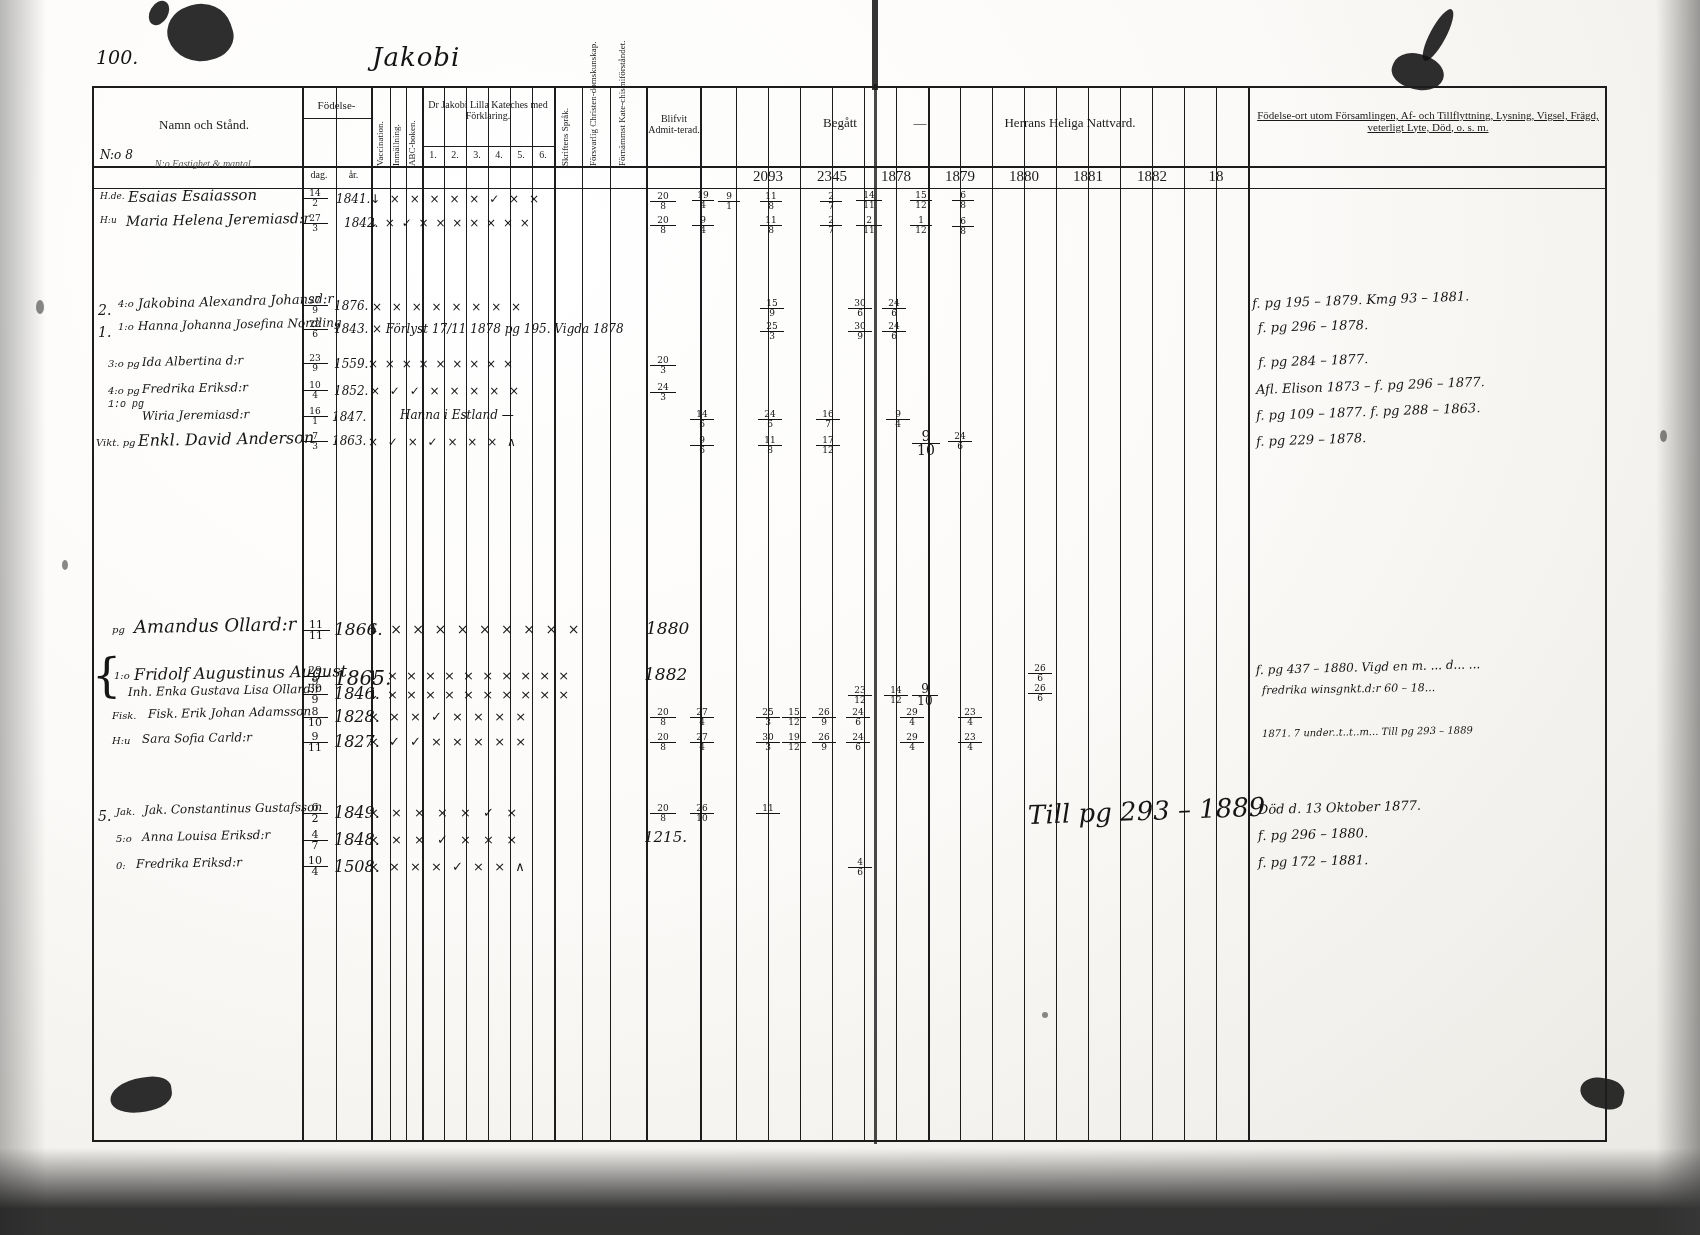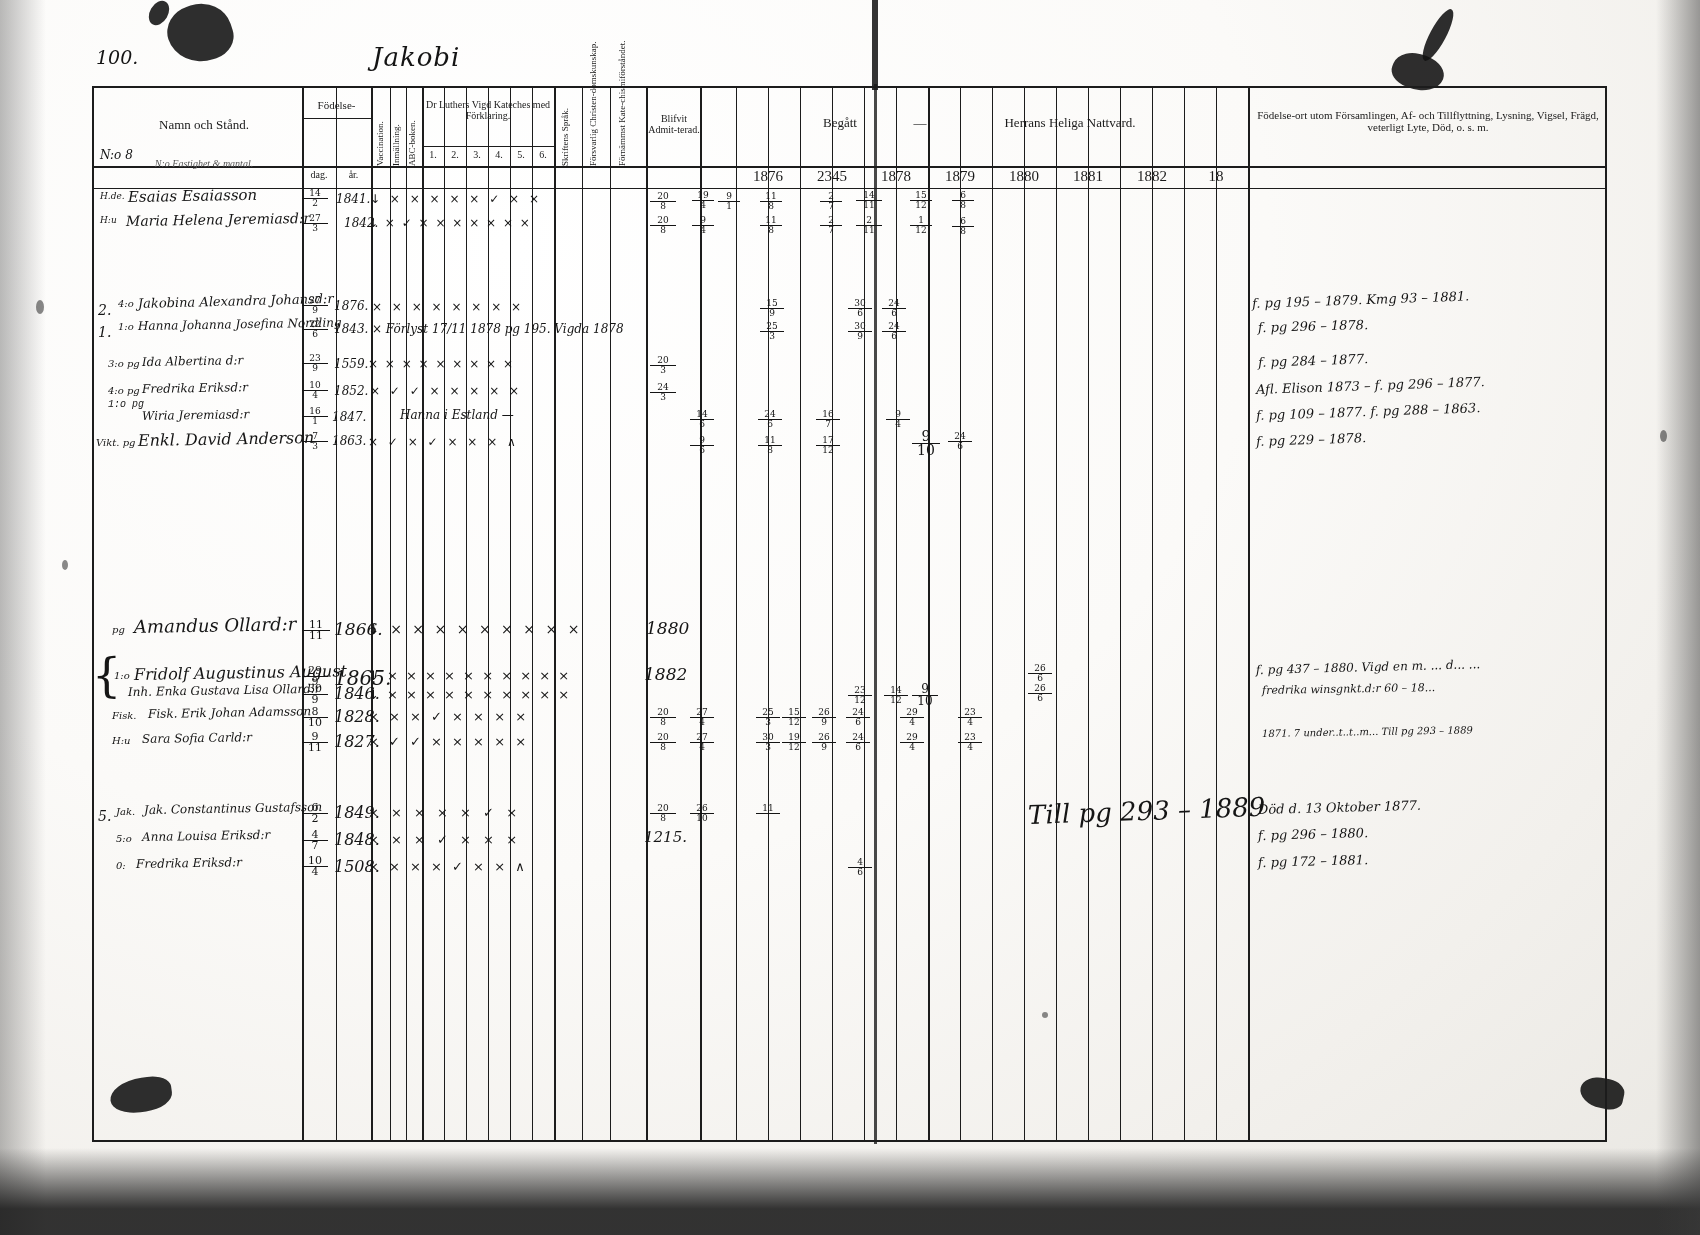--- a/index.html
+++ b/index.html
@@ -187,7 +187,7 @@
     <div class="vert" style="left:297px;top:2px;height:76px;font-size:9px;">Inmällning.</div>
     <div class="vert" style="left:313px;top:2px;height:76px;font-size:9px;">ABC-boken.</div>
 
-    <div class="hdr-txt" style="left:328px;top:12px;width:132px;font-size:10px;">Dr Luthers Vigd Kateches med Förklaring.</div>
+    <div class="hdr-txt" style="left:328px;top:12px;width:132px;font-size:10px;">Dr Jakobi Lilla Kateches med Förklaring.</div>
     <div class="hline" style="top:58px;left:328px;width:132px;"></div>
     <div class="hdr-txt" style="left:328px;top:62px;width:22px;font-size:10px;">1.</div>
     <div class="hdr-txt" style="left:350px;top:62px;width:22px;font-size:10px;">2.</div>

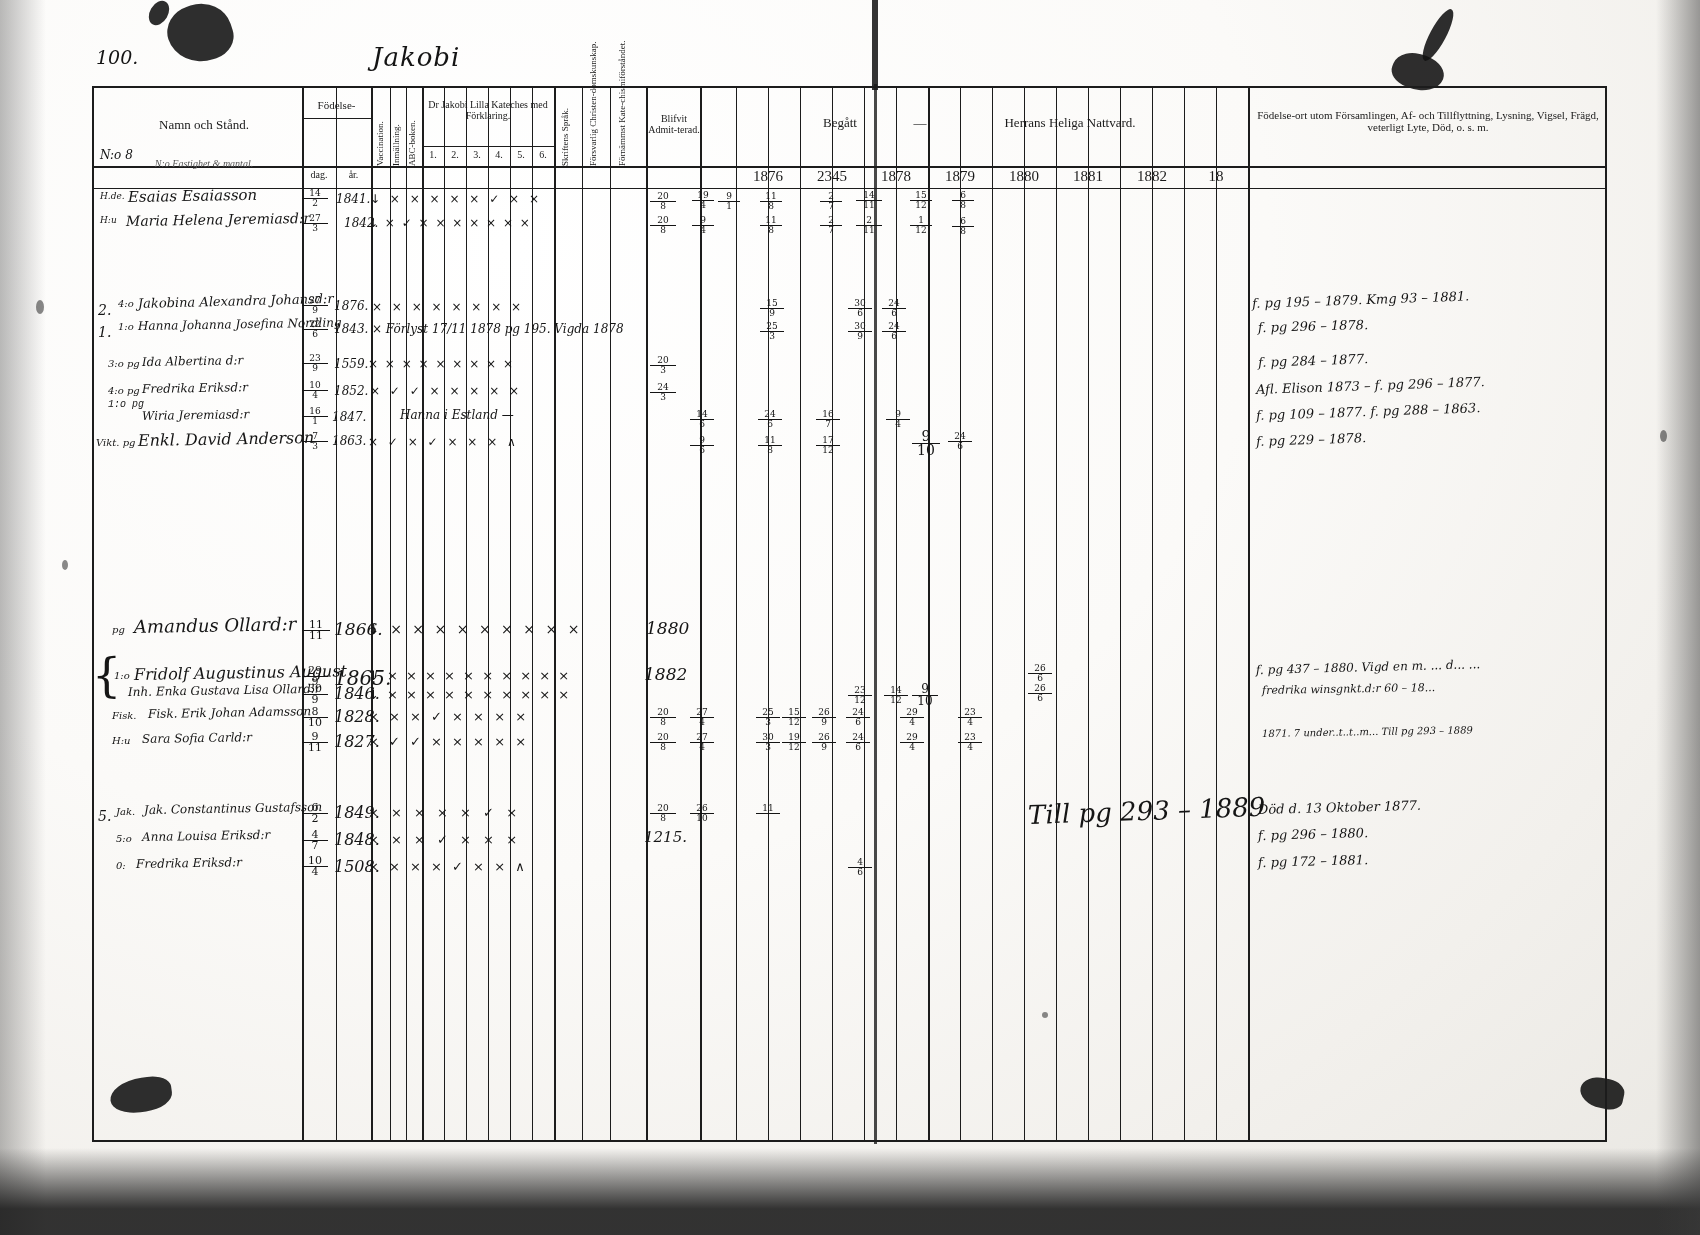--- a/index.html
+++ b/index.html
@@ -205,7 +205,7 @@
     <div class="hdr-txt" style="left:846px;top:28px;width:260px;font-size:13px;">Herrans Heliga Nattvard.</div>
     <div class="hdr-txt" style="left:806px;top:28px;width:40px;font-size:13px;">—</div>
 
-    <div class="hdr-txt" style="left:1160px;top:22px;width:348px;font-size:11px;">Födelse-ort utom Församlingen, Af- och Tillflyttning, Lysning, Vigsel, Frägd, veterligt Lyte, Död, o. s. m.</div>
+    <div class="hdr-txt" style="left:1160px;top:22px;width:348px;font-size:11px;text-decoration:underline;">Födelse-ort utom Församlingen, Af- och Tillflyttning, Lysning, Vigsel, Frägd, veterligt Lyte, Död, o. s. m.</div>
 
     <div class="yr" style="left:642px;top:80px;width:64px;">1876</div>
     <div class="yr" style="left:706px;top:80px;width:64px;">2345</div>

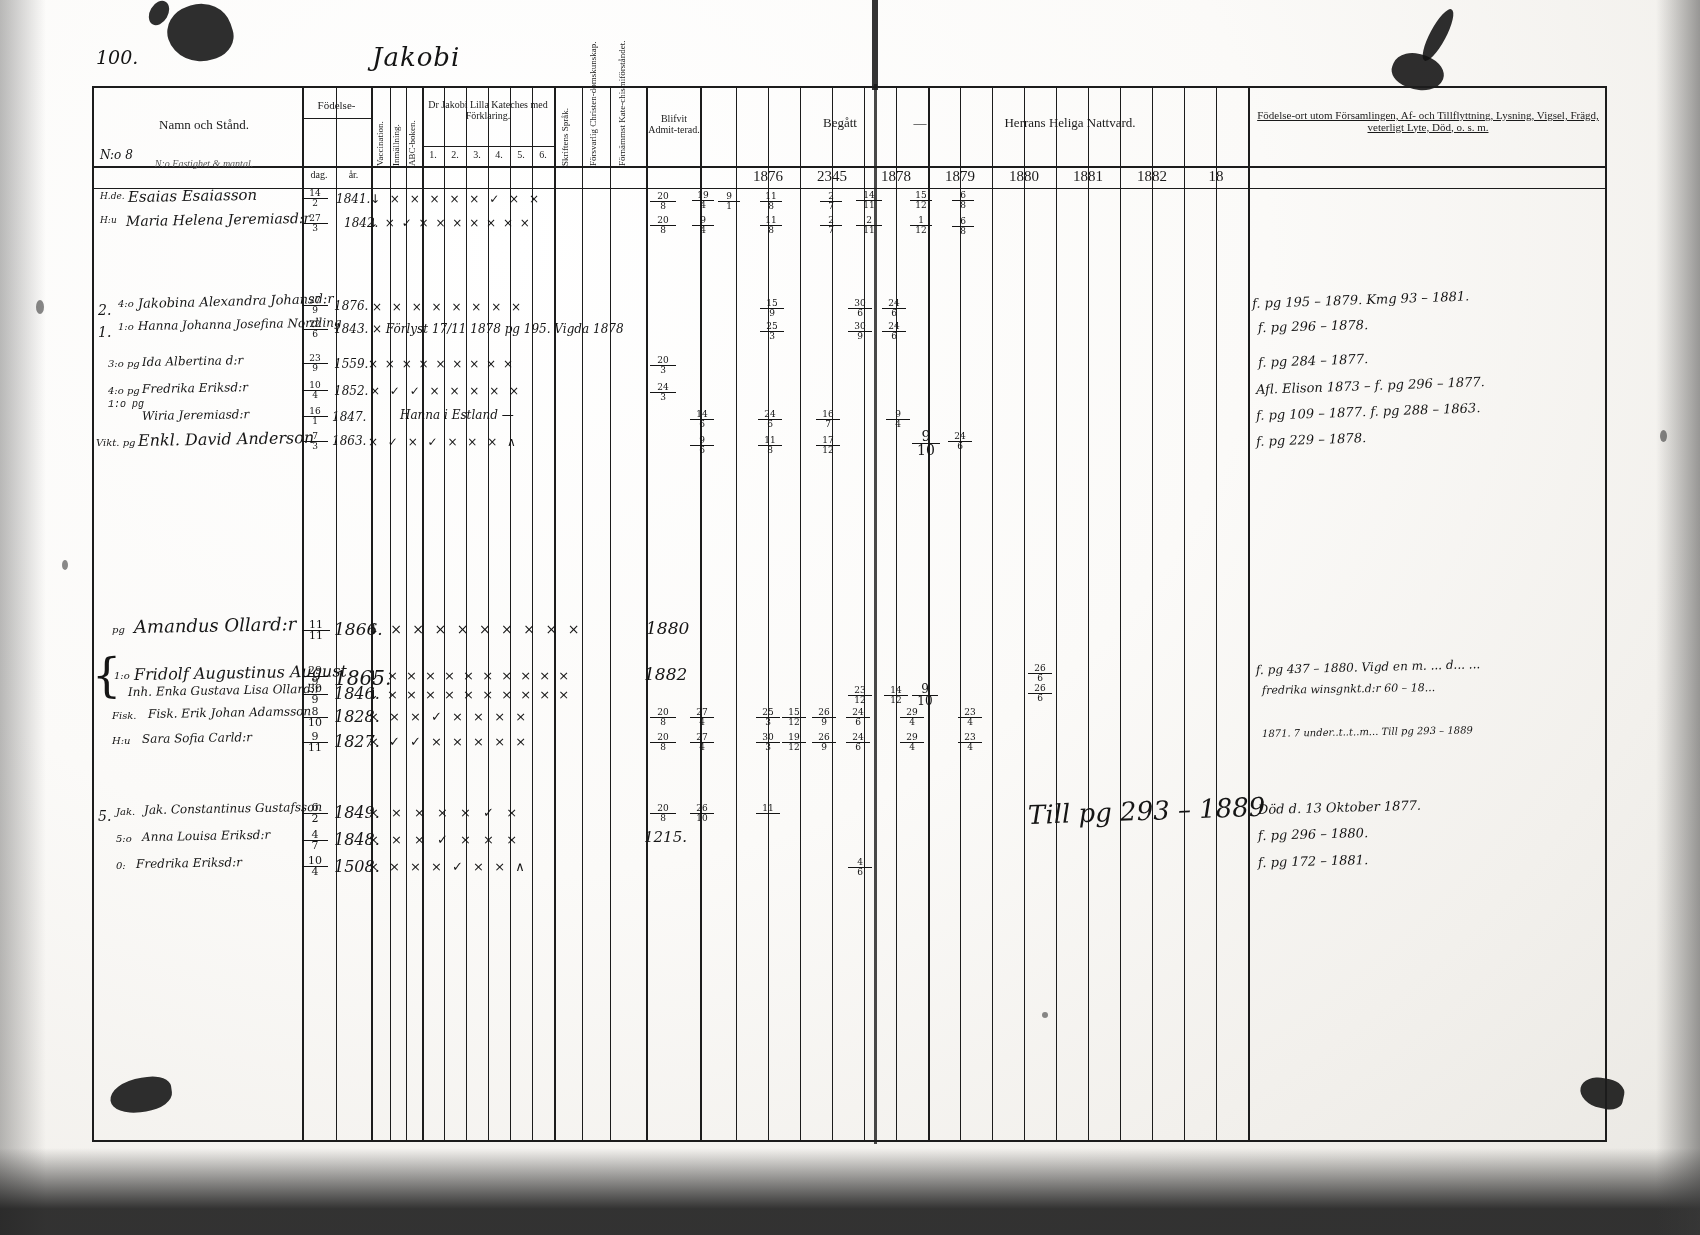--- a/index.html
+++ b/index.html
@@ -207,7 +207,7 @@
 
     <div class="hdr-txt" style="left:1160px;top:22px;width:348px;font-size:11px;text-decoration:underline;">Födelse-ort utom Församlingen, Af- och Tillflyttning, Lysning, Vigsel, Frägd, veterligt Lyte, Död, o. s. m.</div>
 
-    <div class="yr" style="left:642px;top:80px;width:64px;">1876</div>
+    <div class="yr" style="left:642px;top:80px;width:64px;">2093</div>
     <div class="yr" style="left:706px;top:80px;width:64px;">2345</div>
     <div class="yr" style="left:770px;top:80px;width:64px;">1878</div>
     <div class="yr" style="left:834px;top:80px;width:64px;">1879</div>

